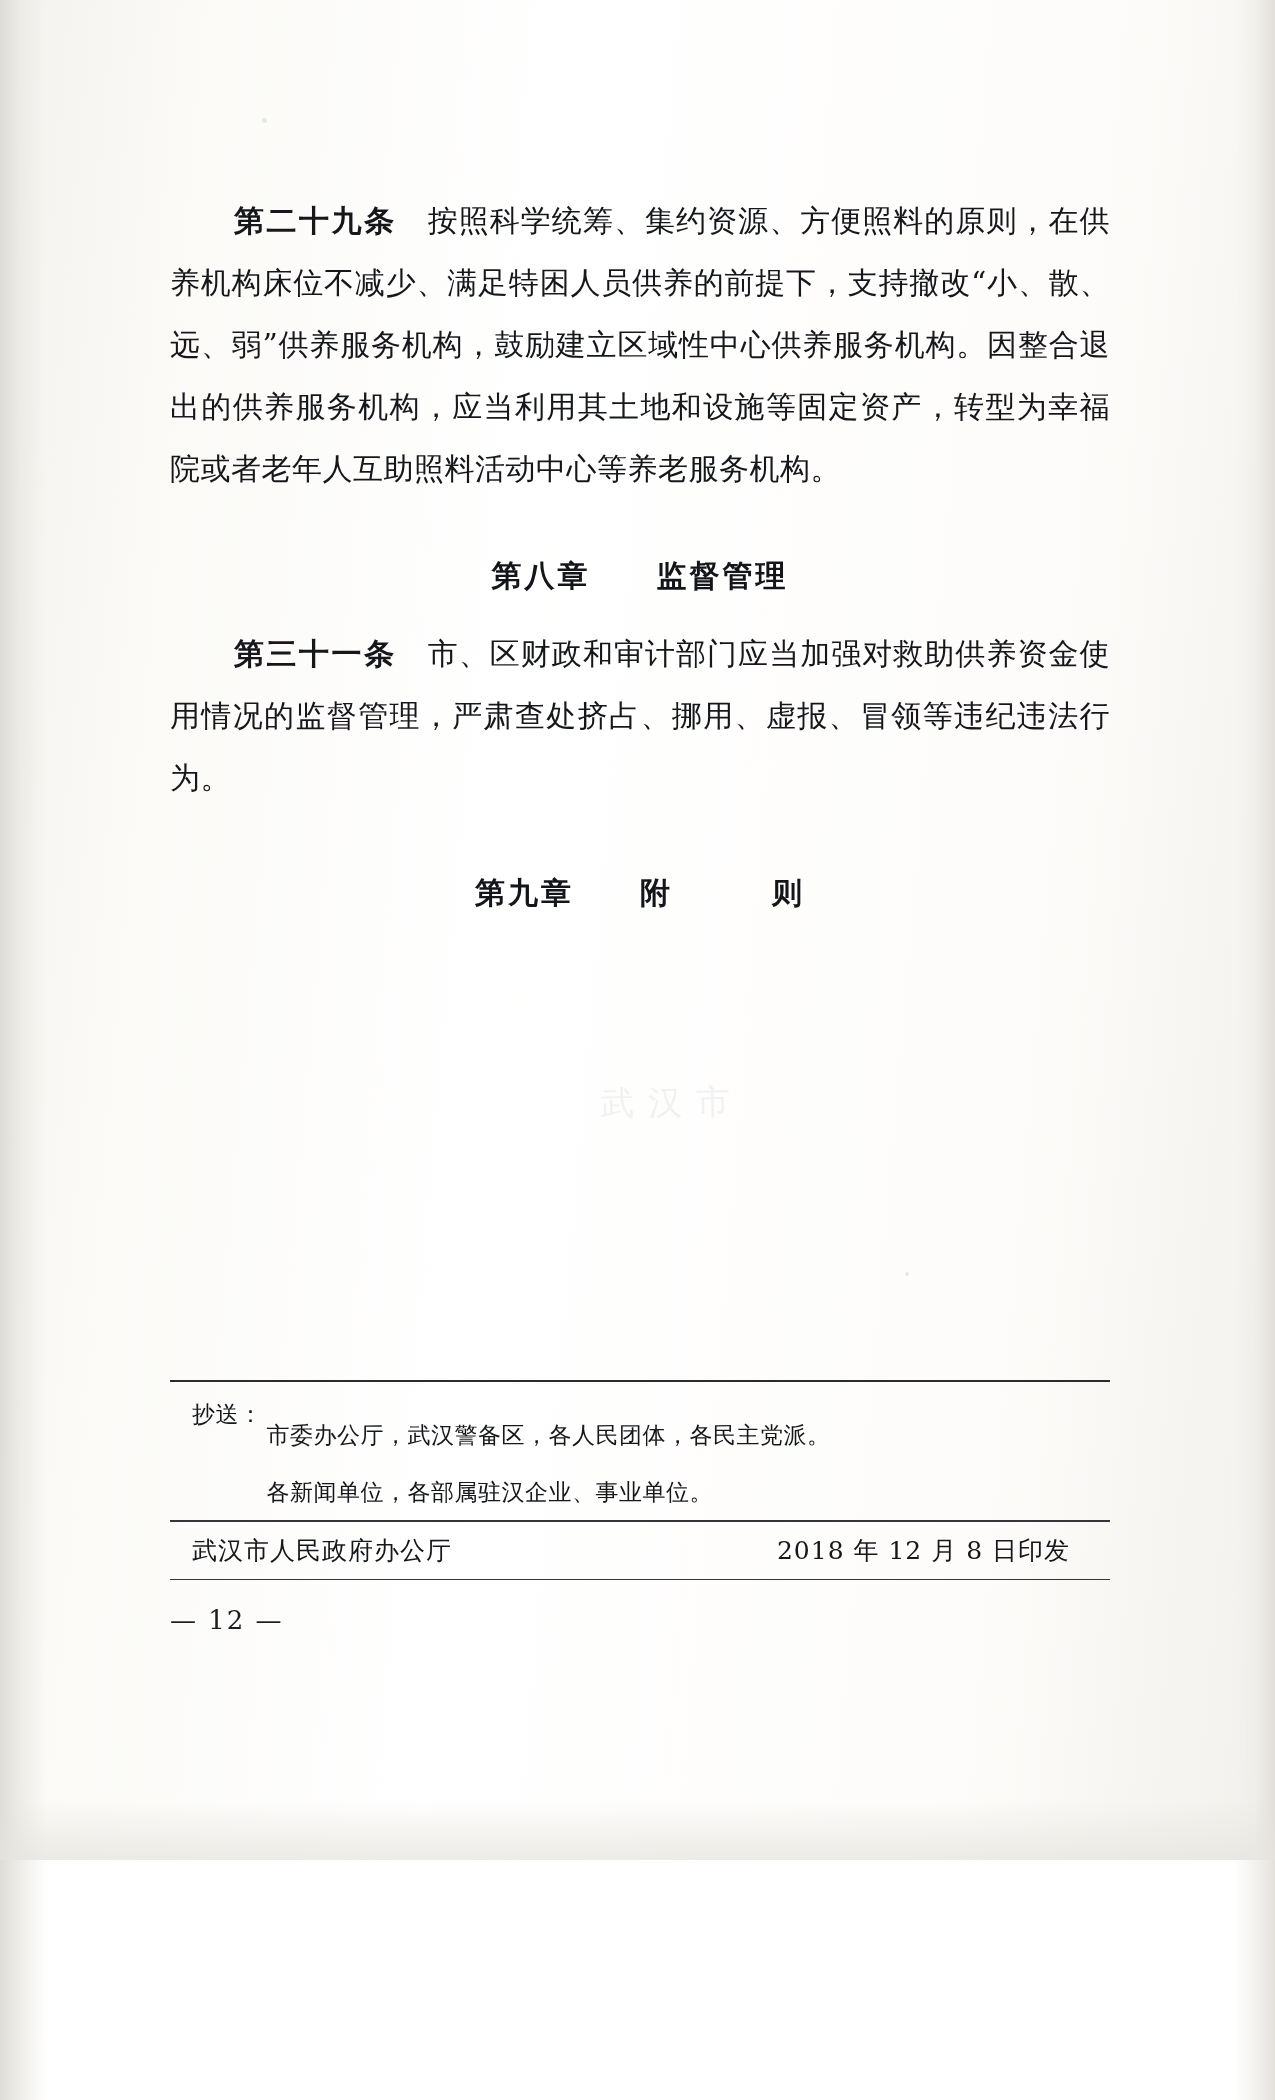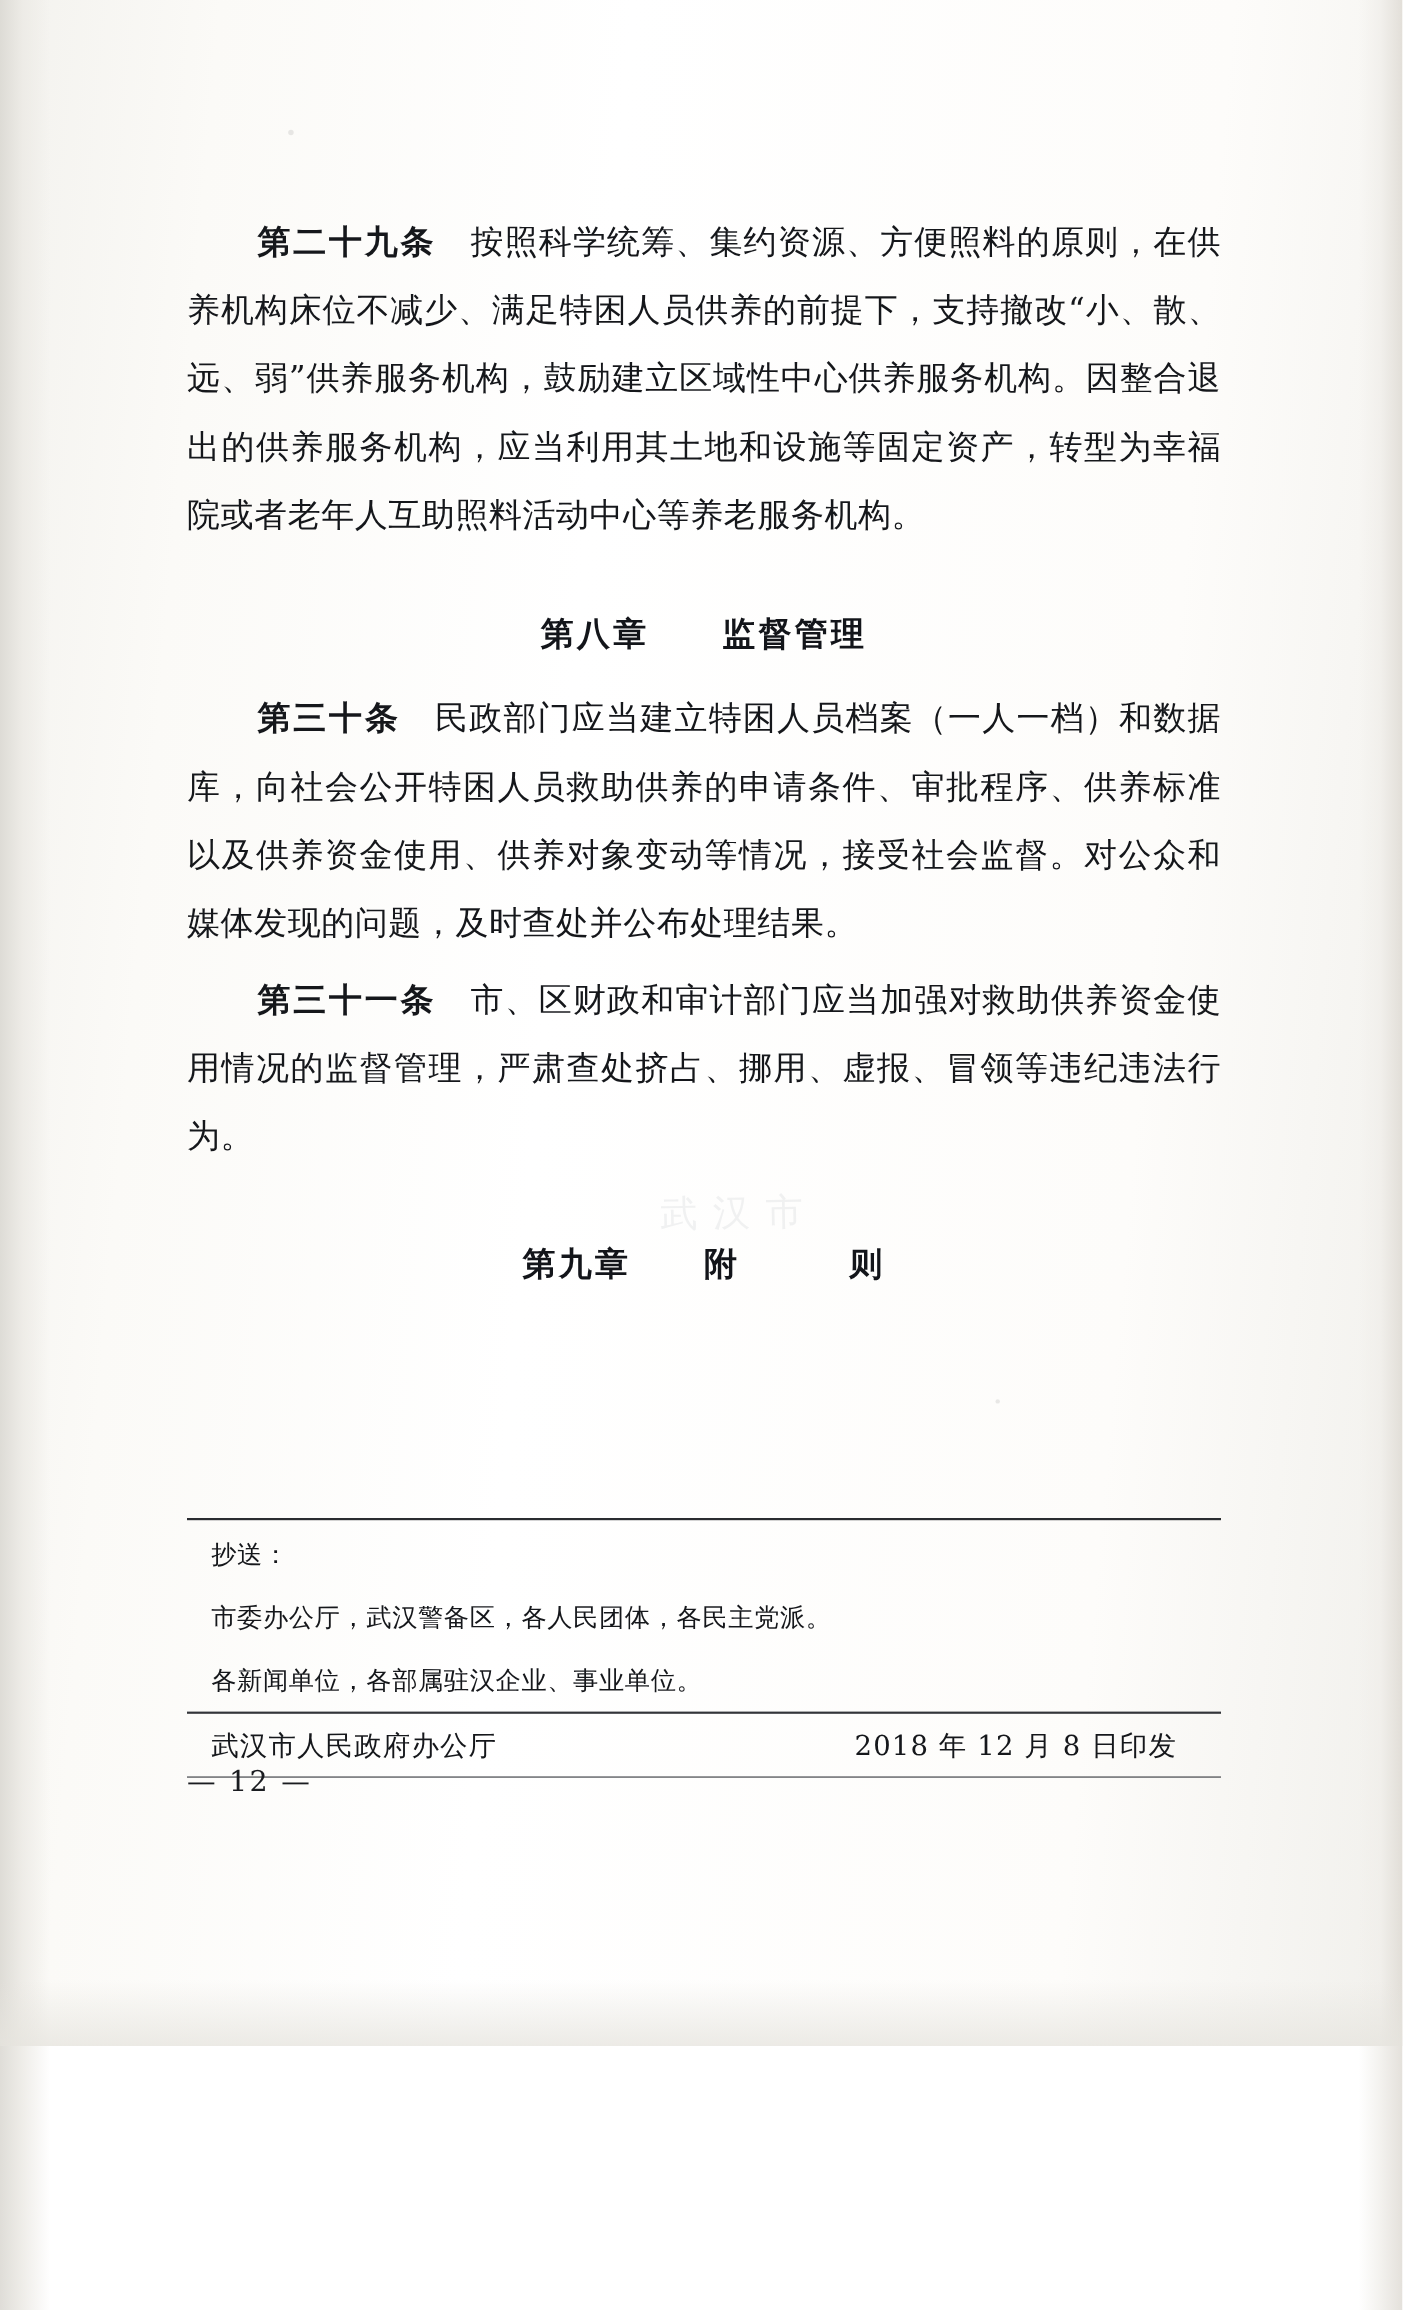--- a/index.html
+++ b/index.html
@@ -163,7 +163,6 @@
 
     <h2 class="chapter">第八章　　监督管理</h2>
 
-    <p class="para"><span class="lead">第三十条</span><span>　民政部门应当建立特困人员档案（一人一档）和数据库，向社会公开特困人员救助供养的申请条件、审批程序、供养标准以及供养资金使用、供养对象变动等情况，接受社会监督。对公众和媒体发现的问题，及时查处并公布处理结果。</span></p>
 
     <p class="para"><span class="lead">第三十一条</span><span>　市、区财政和审计部门应当加强对救助供养资金使用情况的监督管理，严肃查处挤占、挪用、虚报、冒领等违纪违法行为。</span></p>
 

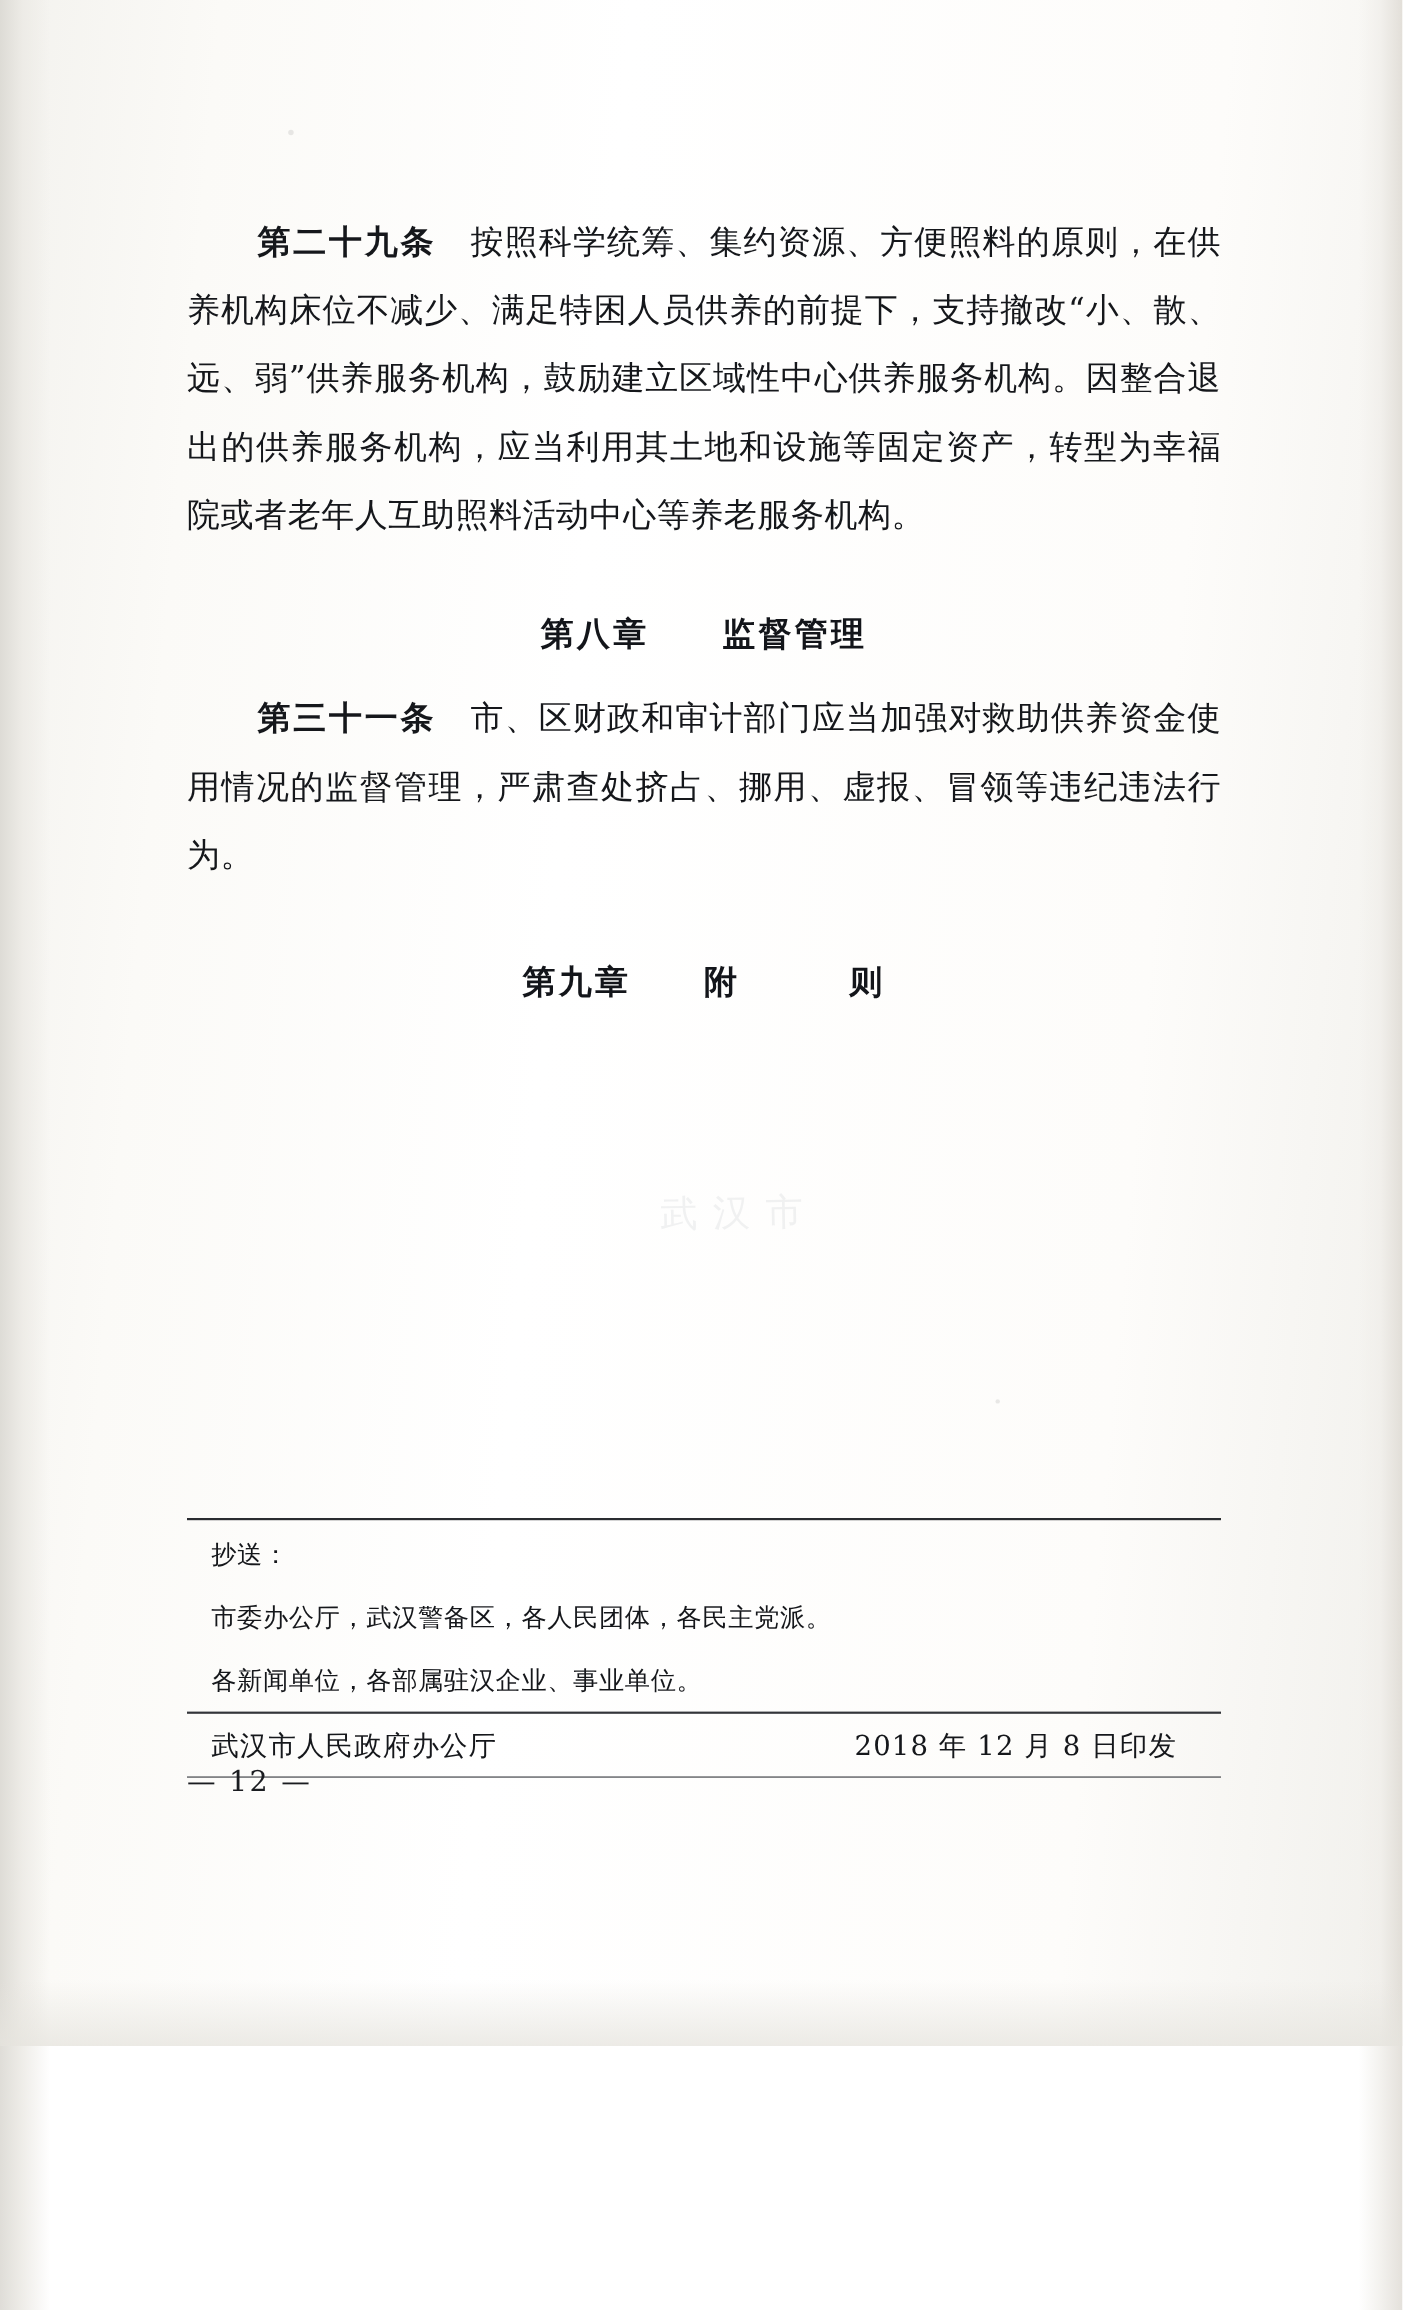--- a/index.html
+++ b/index.html
@@ -96,7 +96,6 @@
     line-height: 36px;
     color: #15171b;
     letter-spacing: 0.5px;
-    flex-direction: column;
   }
   .cc-label {
     white-space: nowrap;

